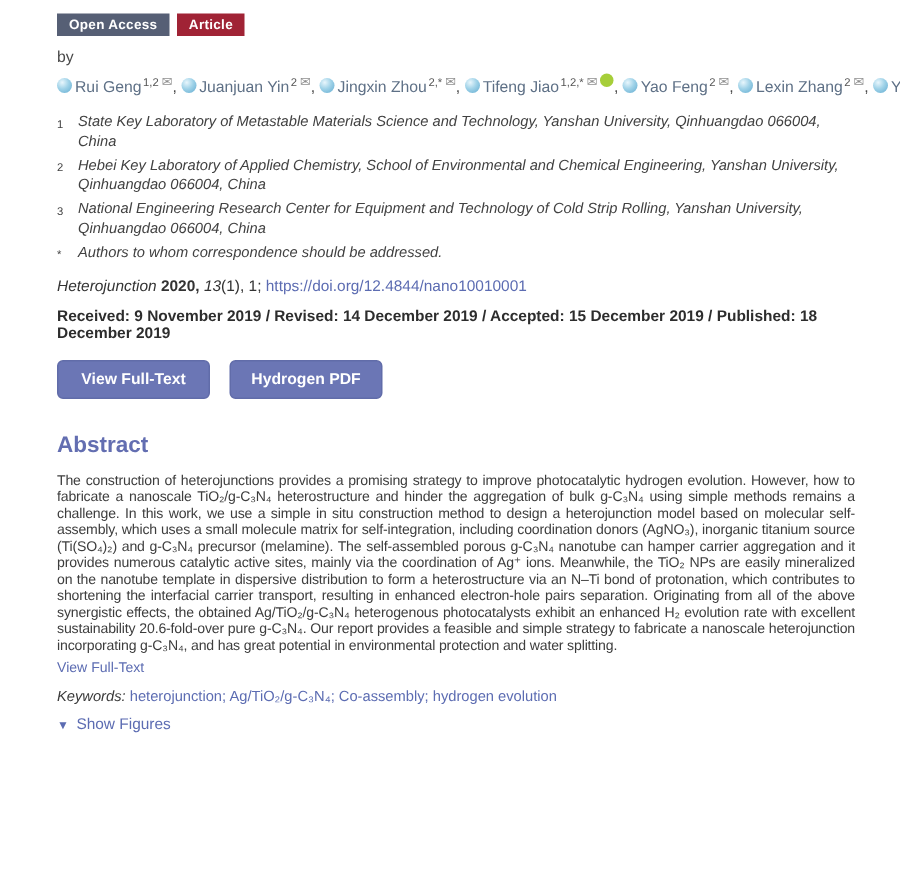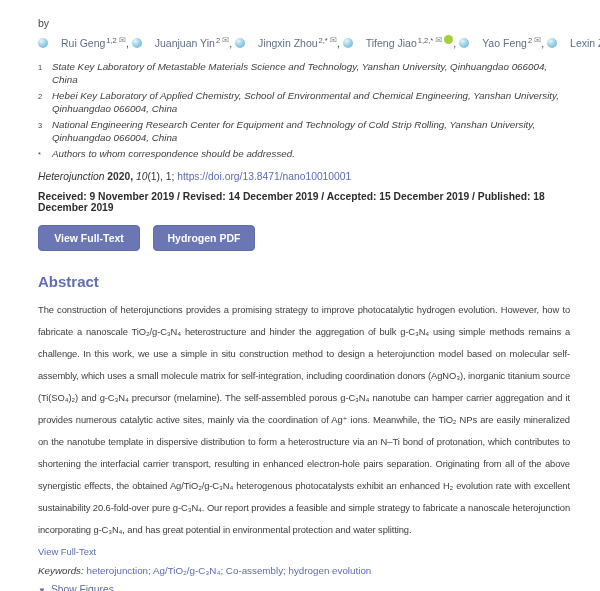--- a/index.html
+++ b/index.html
@@ -76,6 +76,10 @@
 
 <div class="page">
 
+  <div class="badges">
+    <span class="badge badge-oa">Open Access</span>
+    <span class="badge badge-article">Article</span>
+  </div>
 
 
   <div class="authors">

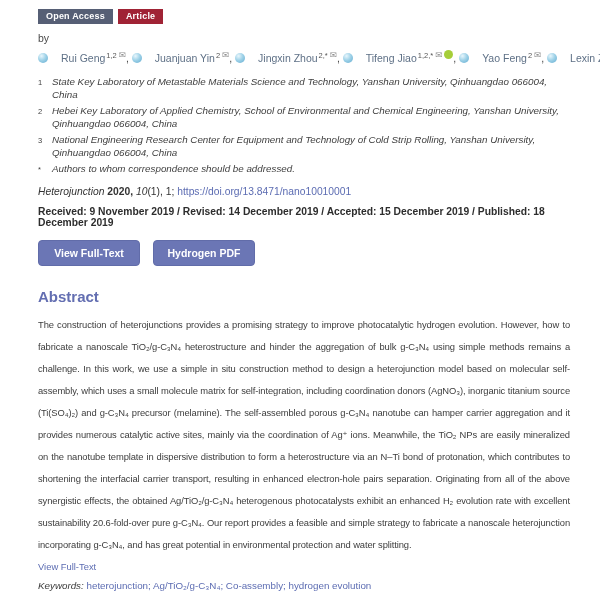--- a/index.html
+++ b/index.html
@@ -22,7 +22,7 @@
   .authors{margin-top:6px;font-size:10.5px;line-height:16px;color:#4a4a4a;}
   .by{color:#4a4a4a;}
   .author{white-space:nowrap;}
-  .author-name{color:#5e7086;text-decoration:none;cursor:pointer;margin-left:11px;}
+  .author-name{color:#5e7086;text-decoration:none;cursor:pointer;}
   .asup{font-size:7.5px;color:#555;margin-left:1px;}
   .sp-icon{display:inline-block;width:10px;height:10px;border-radius:50%;
     background:radial-gradient(circle at 35% 30%,#e8f6fc 0%,#9fd2e8 45%,#62abd0 100%);

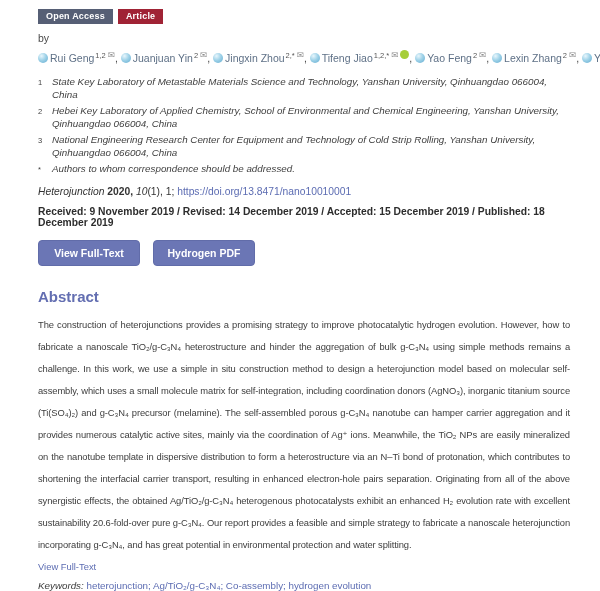--- a/index.html
+++ b/index.html
@@ -109,7 +109,7 @@
   <div class="publine">
     <span class="jname">Heterojunction</span>
     <span class="jyear">2020,</span>
-    <span class="jvol">10</span><span>(1), 1;</span>
+    <span class="jvol">13</span><span>(1), 1;</span>
     <a class="doi-link">https://doi.org/13.8471/nano10010001</a>
   </div>
 

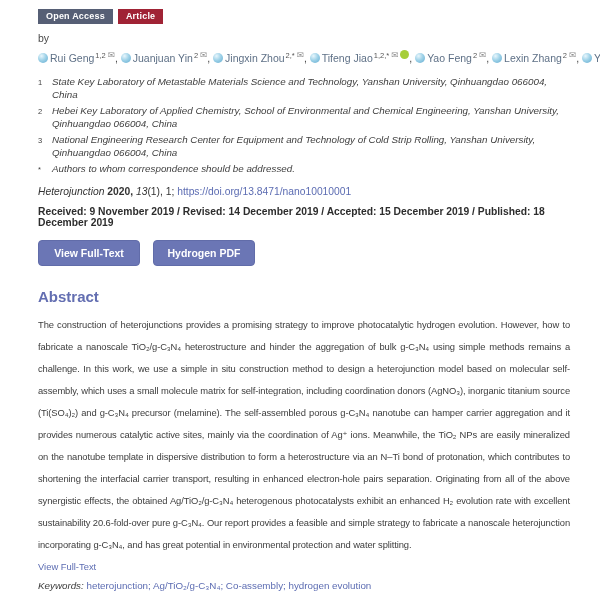--- a/index.html
+++ b/index.html
@@ -110,7 +110,7 @@
     <span class="jname">Heterojunction</span>
     <span class="jyear">2020,</span>
     <span class="jvol">13</span><span>(1), 1;</span>
-    <a class="doi-link">https://doi.org/13.8471/nano10010001</a>
+    <a class="doi-link">https://doi.org/12.4844/nano10010001</a>
   </div>
 
   <div class="dates">Received: 9 November 2019 / Revised: 14 December 2019 / Accepted: 15 December 2019 / Published: 18 December 2019</div>

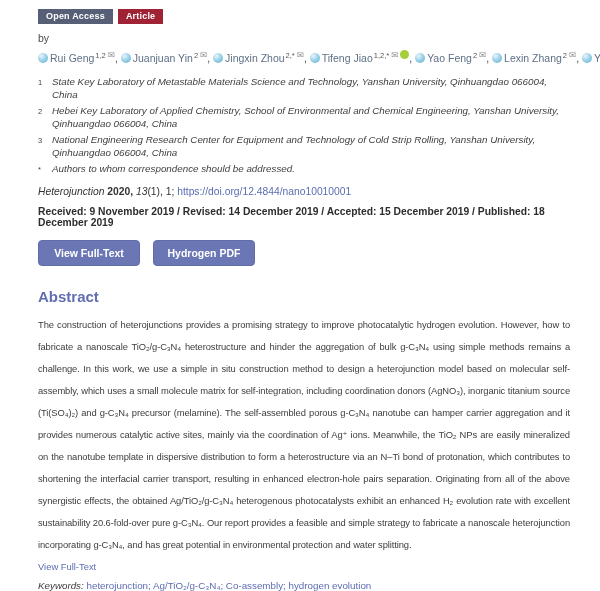--- a/index.html
+++ b/index.html
@@ -56,7 +56,7 @@
   
   .abstract-section{margin-top:22px;}
   .section-heading{color:#636eb1;font-size:15px;font-weight:bold;margin:0;}
-  .abstract-text{margin-top:9px;font-size:9.4px;line-height:22px;color:#3d3d3d;
+  .abstract-text{margin-top:9px;font-size:9.4px;line-height:11px;color:#3d3d3d;
     text-align:justify;letter-spacing:-0.1px;}
   .vft-link{display:inline-block;margin-top:1px;color:#5c6cb2;font-size:9.4px;line-height:14px;
     text-decoration:none;cursor:pointer;}

